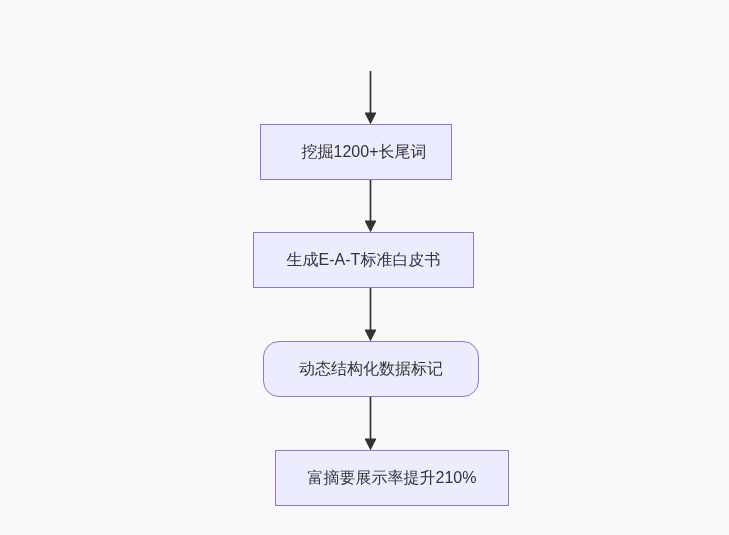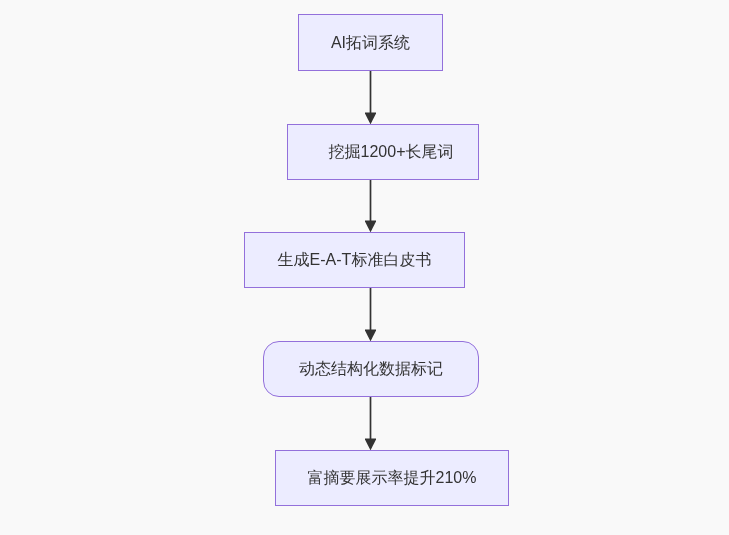--- a/index.html
+++ b/index.html
@@ -68,9 +68,6 @@
     <line class="edge-line" x1="370.5" y1="397" x2="370.5" y2="448" marker-end="url(#arrowhead)"></line>
   </svg>
 
-  <div class="node" id="node-1">
-    <span>AI拓词系统</span>
-  </div>
 
   <div class="node" id="node-2">
     <span>挖掘1200+长尾词</span>

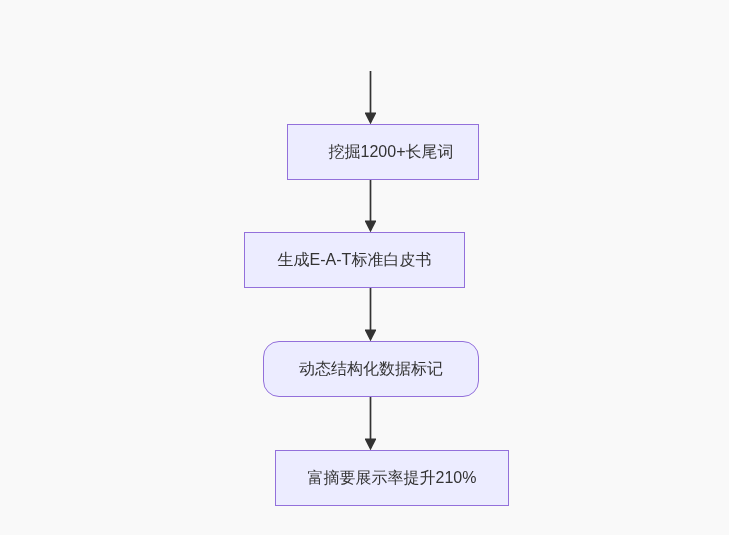--- a/index.html
+++ b/index.html
@@ -46,7 +46,7 @@
     white-space: nowrap;
   }
   #node-1 { left: 298px; top: 14px;  width: 145px; height: 57px; }
-  #node-2 { left: 287px; top: 124px; width: 192px; height: 56px; padding-left: 16px; }
+  #node-2 { left: 260px; top: 124px; width: 192px; height: 56px; padding-left: 16px; }
   #node-3 { left: 244px; top: 232px; width: 221px; height: 56px; }
   #node-4 { left: 263px; top: 341px; width: 216px; height: 56px; border-radius: 16px; }
   #node-5 { left: 253px; top: 450px; width: 234px; height: 56px; margin-left: 22px; }

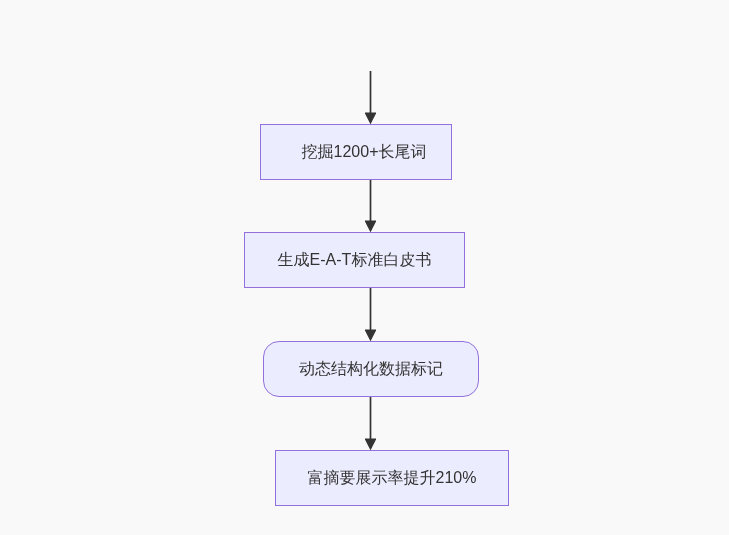--- a/index.html
+++ b/index.html
@@ -47,7 +47,7 @@
   }
   #node-1 { left: 298px; top: 14px;  width: 145px; height: 57px; }
   #node-2 { left: 260px; top: 124px; width: 192px; height: 56px; padding-left: 16px; }
-  #node-3 { left: 244px; top: 232px; width: 221px; height: 56px; }
+  #node-3 { left: 253px; top: 232px; width: 221px; height: 56px; }
   #node-4 { left: 263px; top: 341px; width: 216px; height: 56px; border-radius: 16px; }
   #node-5 { left: 253px; top: 450px; width: 234px; height: 56px; margin-left: 22px; }
 </style>

